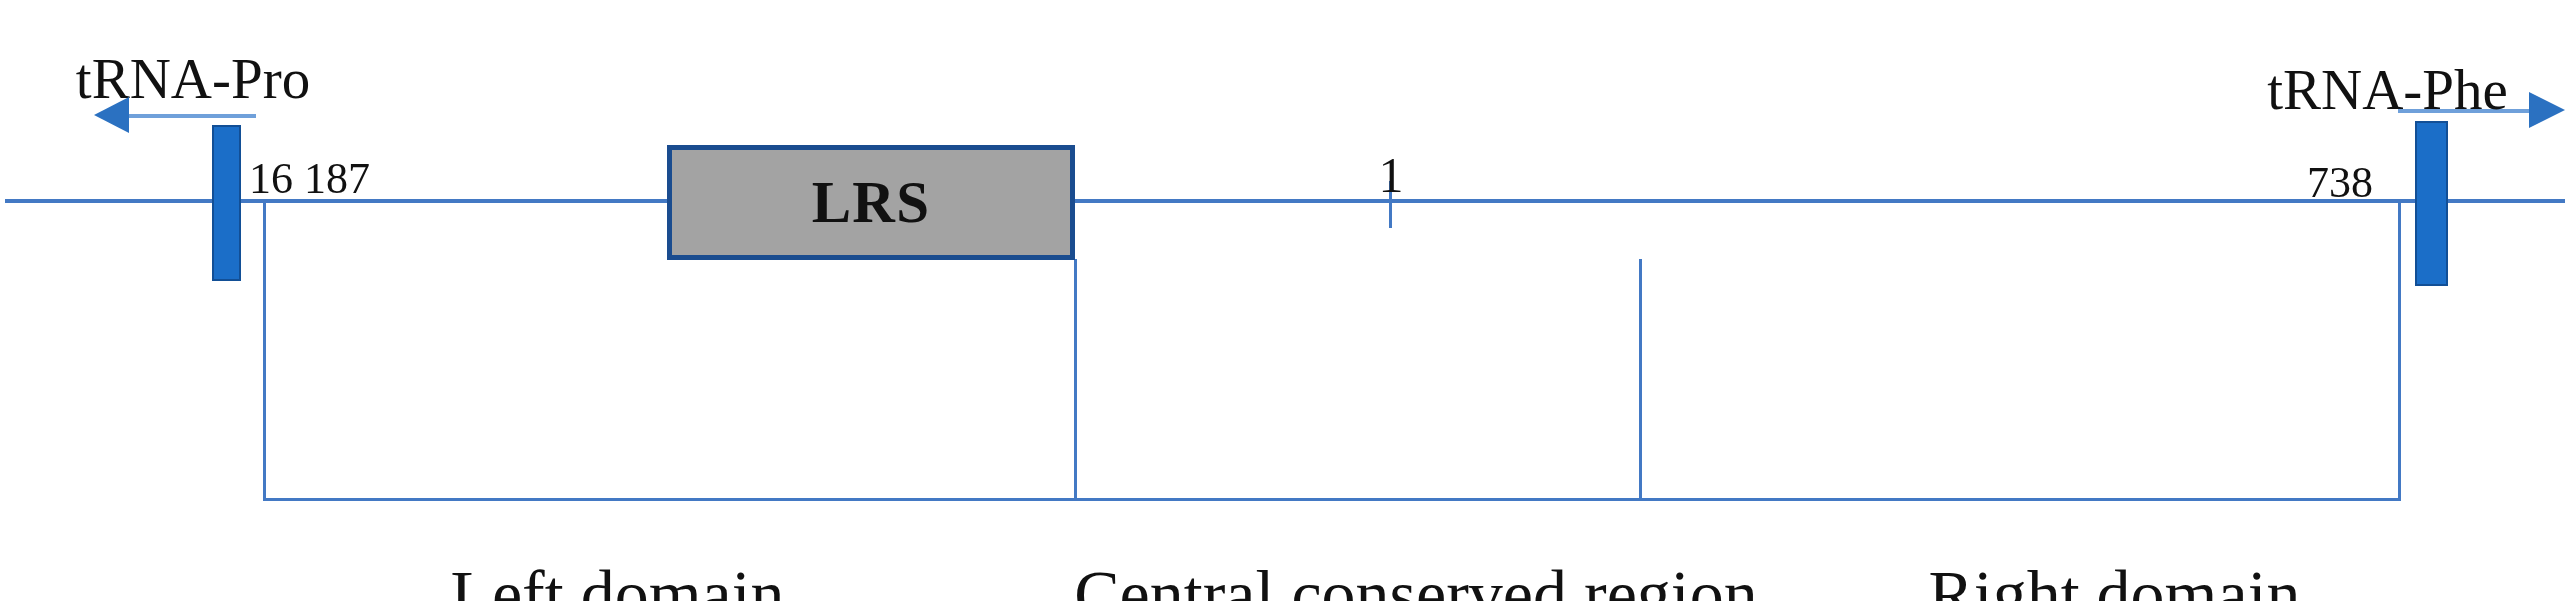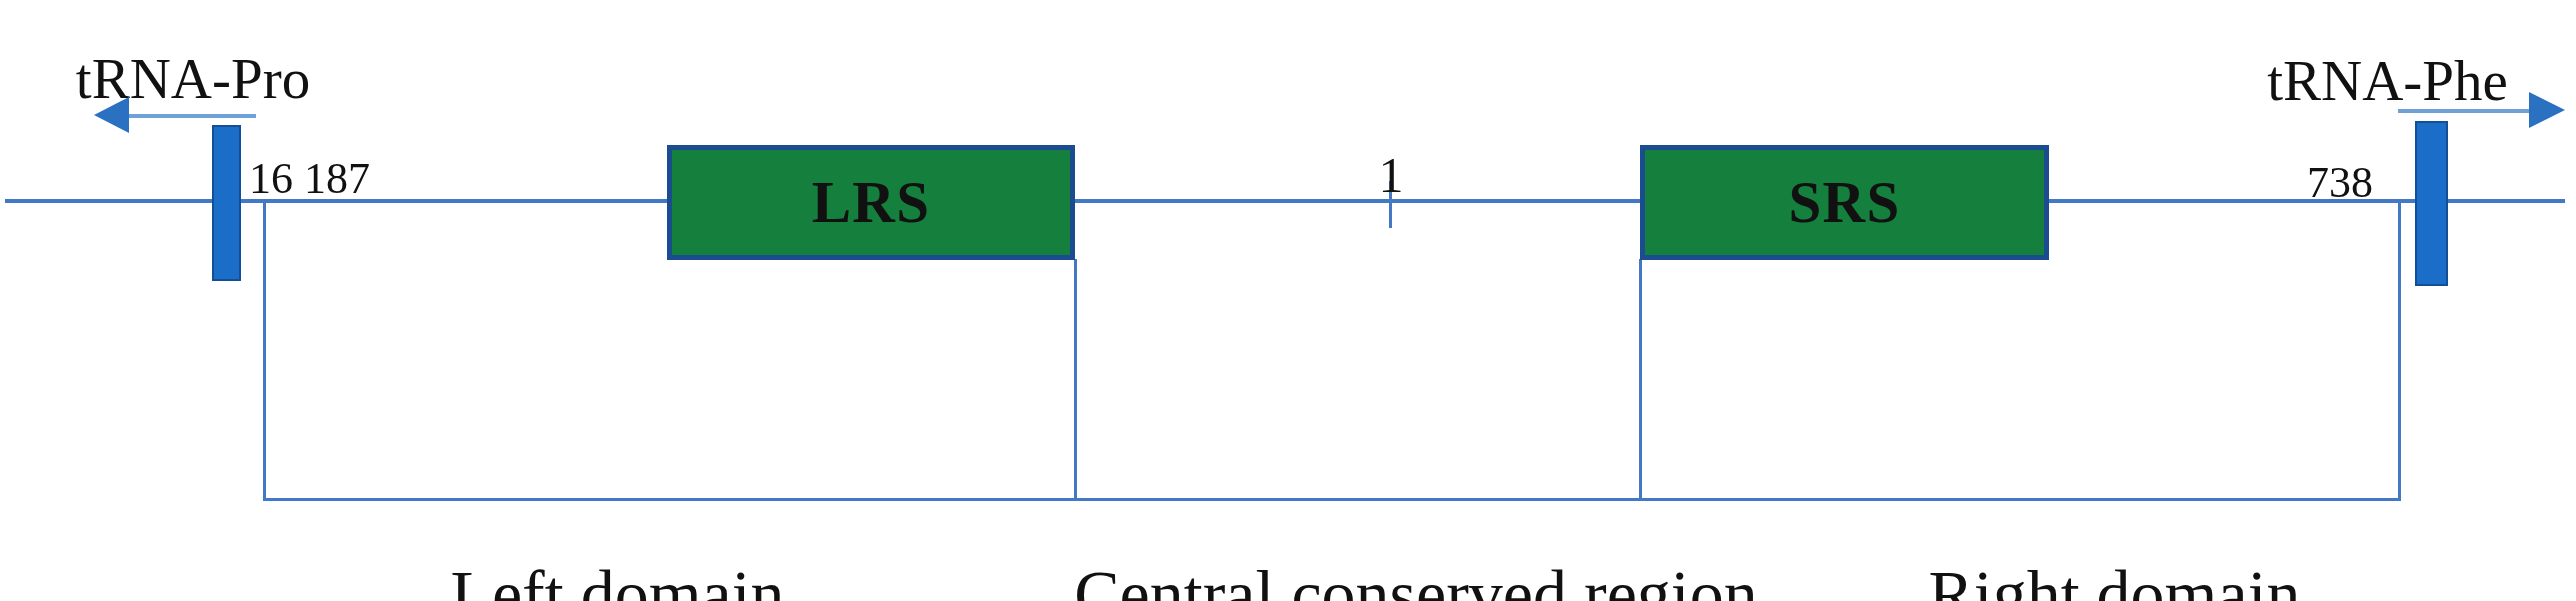--- a/index.html
+++ b/index.html
@@ -20,7 +20,7 @@
   
   .gene-label{font-size:57px;line-height:1.0;text-align:center;white-space:nowrap;z-index:5;}
   .trna-pro-label{left:59px;top:10px;width:268px;}
-  .trna-phe-label{left:2244px;top:12px;width:287px;}
+  .trna-phe-label{left:2244px;top:21px;width:287px;}
 
   
   .arrow-shaft{height:4.4px;background:#6fa0da;z-index:4;}

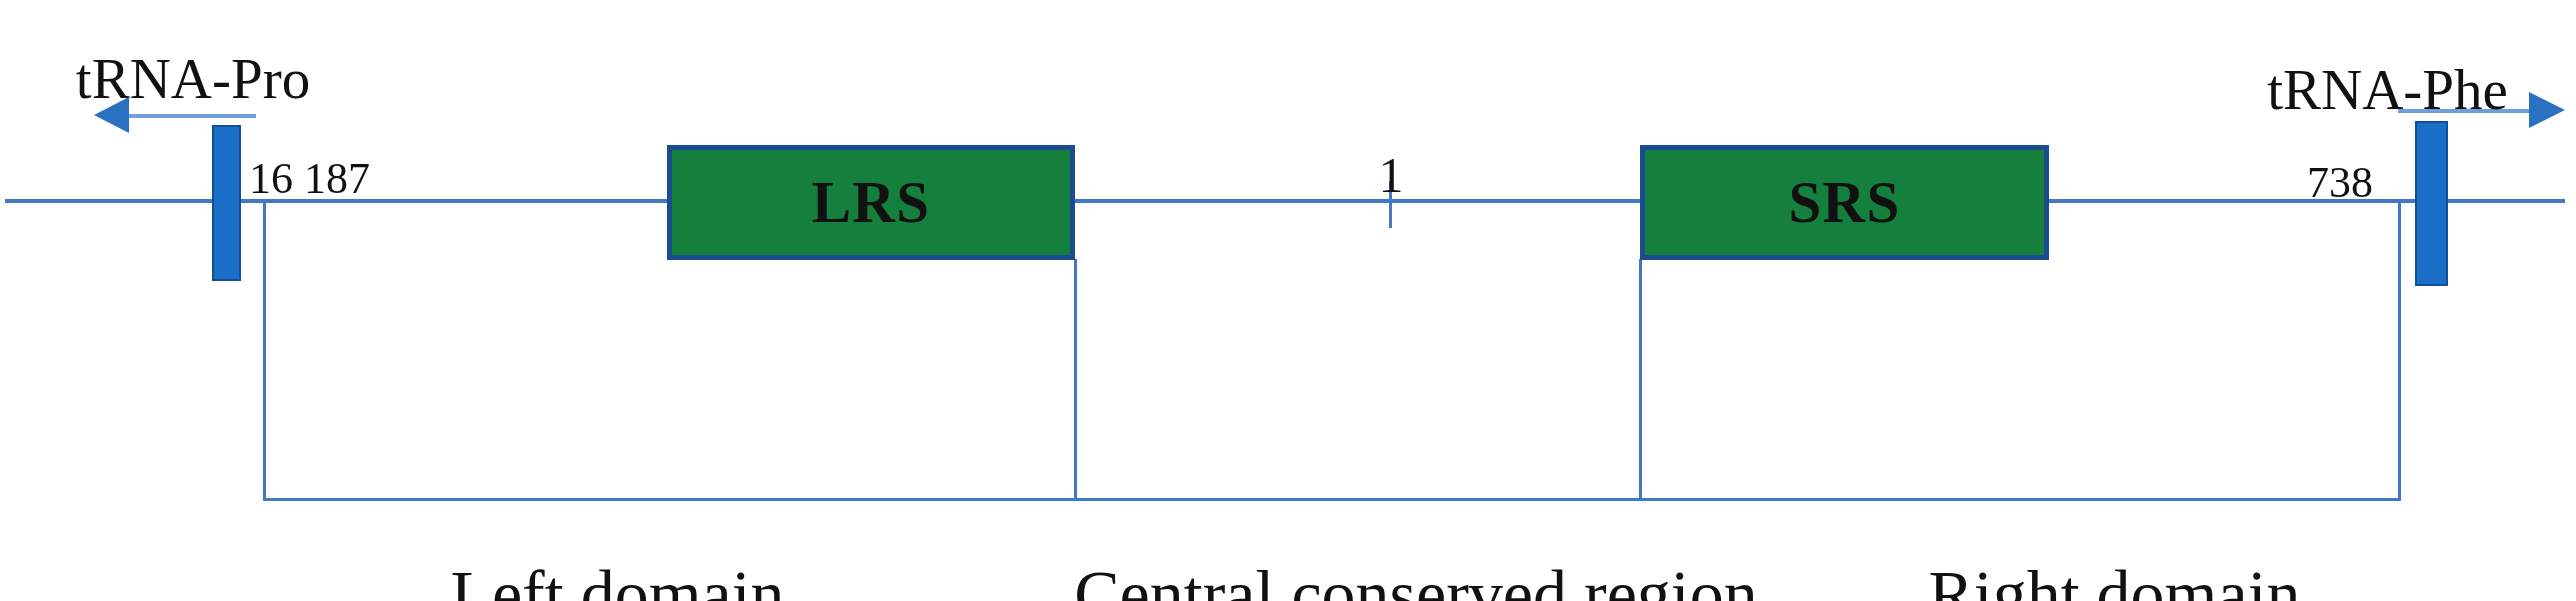--- a/index.html
+++ b/index.html
@@ -49,7 +49,7 @@
   .origin-tick{left:1389px;top:141px;width:3.1px;height:47px;background:#4379c4;z-index:2;}
 
   
-  .seq-box{background:#15803d;border:5.6px solid #1a4c8f;z-index:3;
+  .seq-box{background:#a3a3a3;border:5.6px solid #1a4c8f;z-index:3;
     display:flex;align-items:center;justify-content:center;}
   .lrs-box{left:667px;top:105px;width:398px;height:105px;}
   .srs-box{left:1640px;top:105px;width:399px;height:105px;}

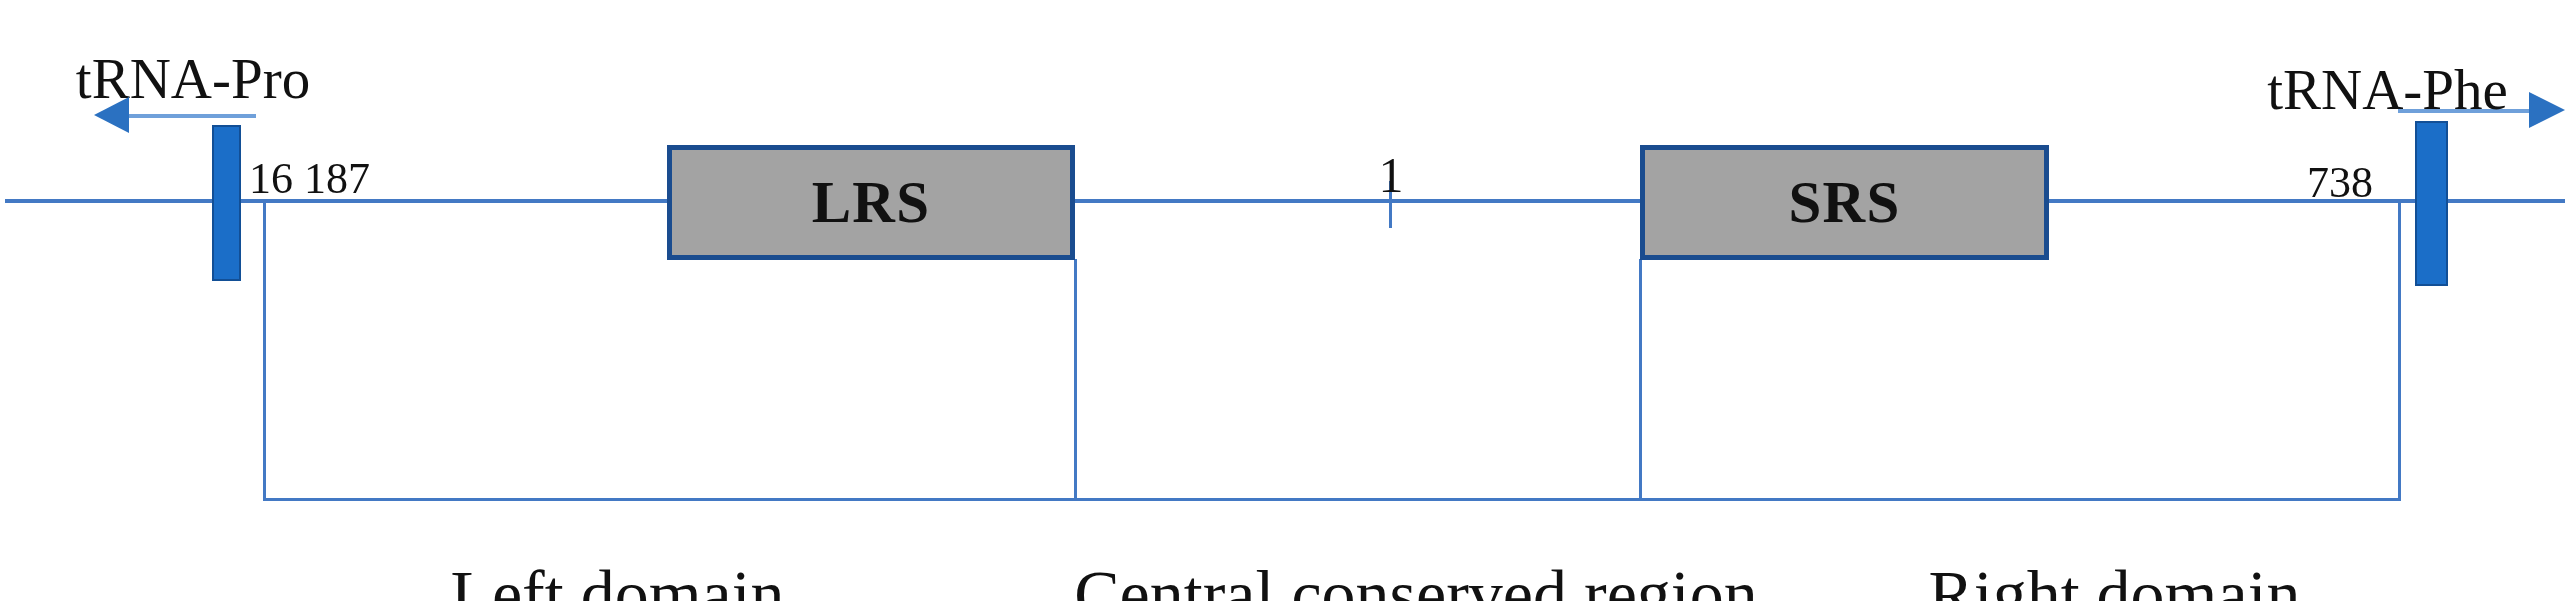--- a/index.html
+++ b/index.html
@@ -90,9 +90,6 @@
     <span class="box-label">LRS</span>
   </div>
 
-  <div class="abs seq-box srs-box">
-    <span class="box-label">SRS</span>
-  </div>
 
   <div class="abs gene-label trna-phe-label">tRNA-Phe</div>
   <div class="abs arrow-shaft right"></div>

